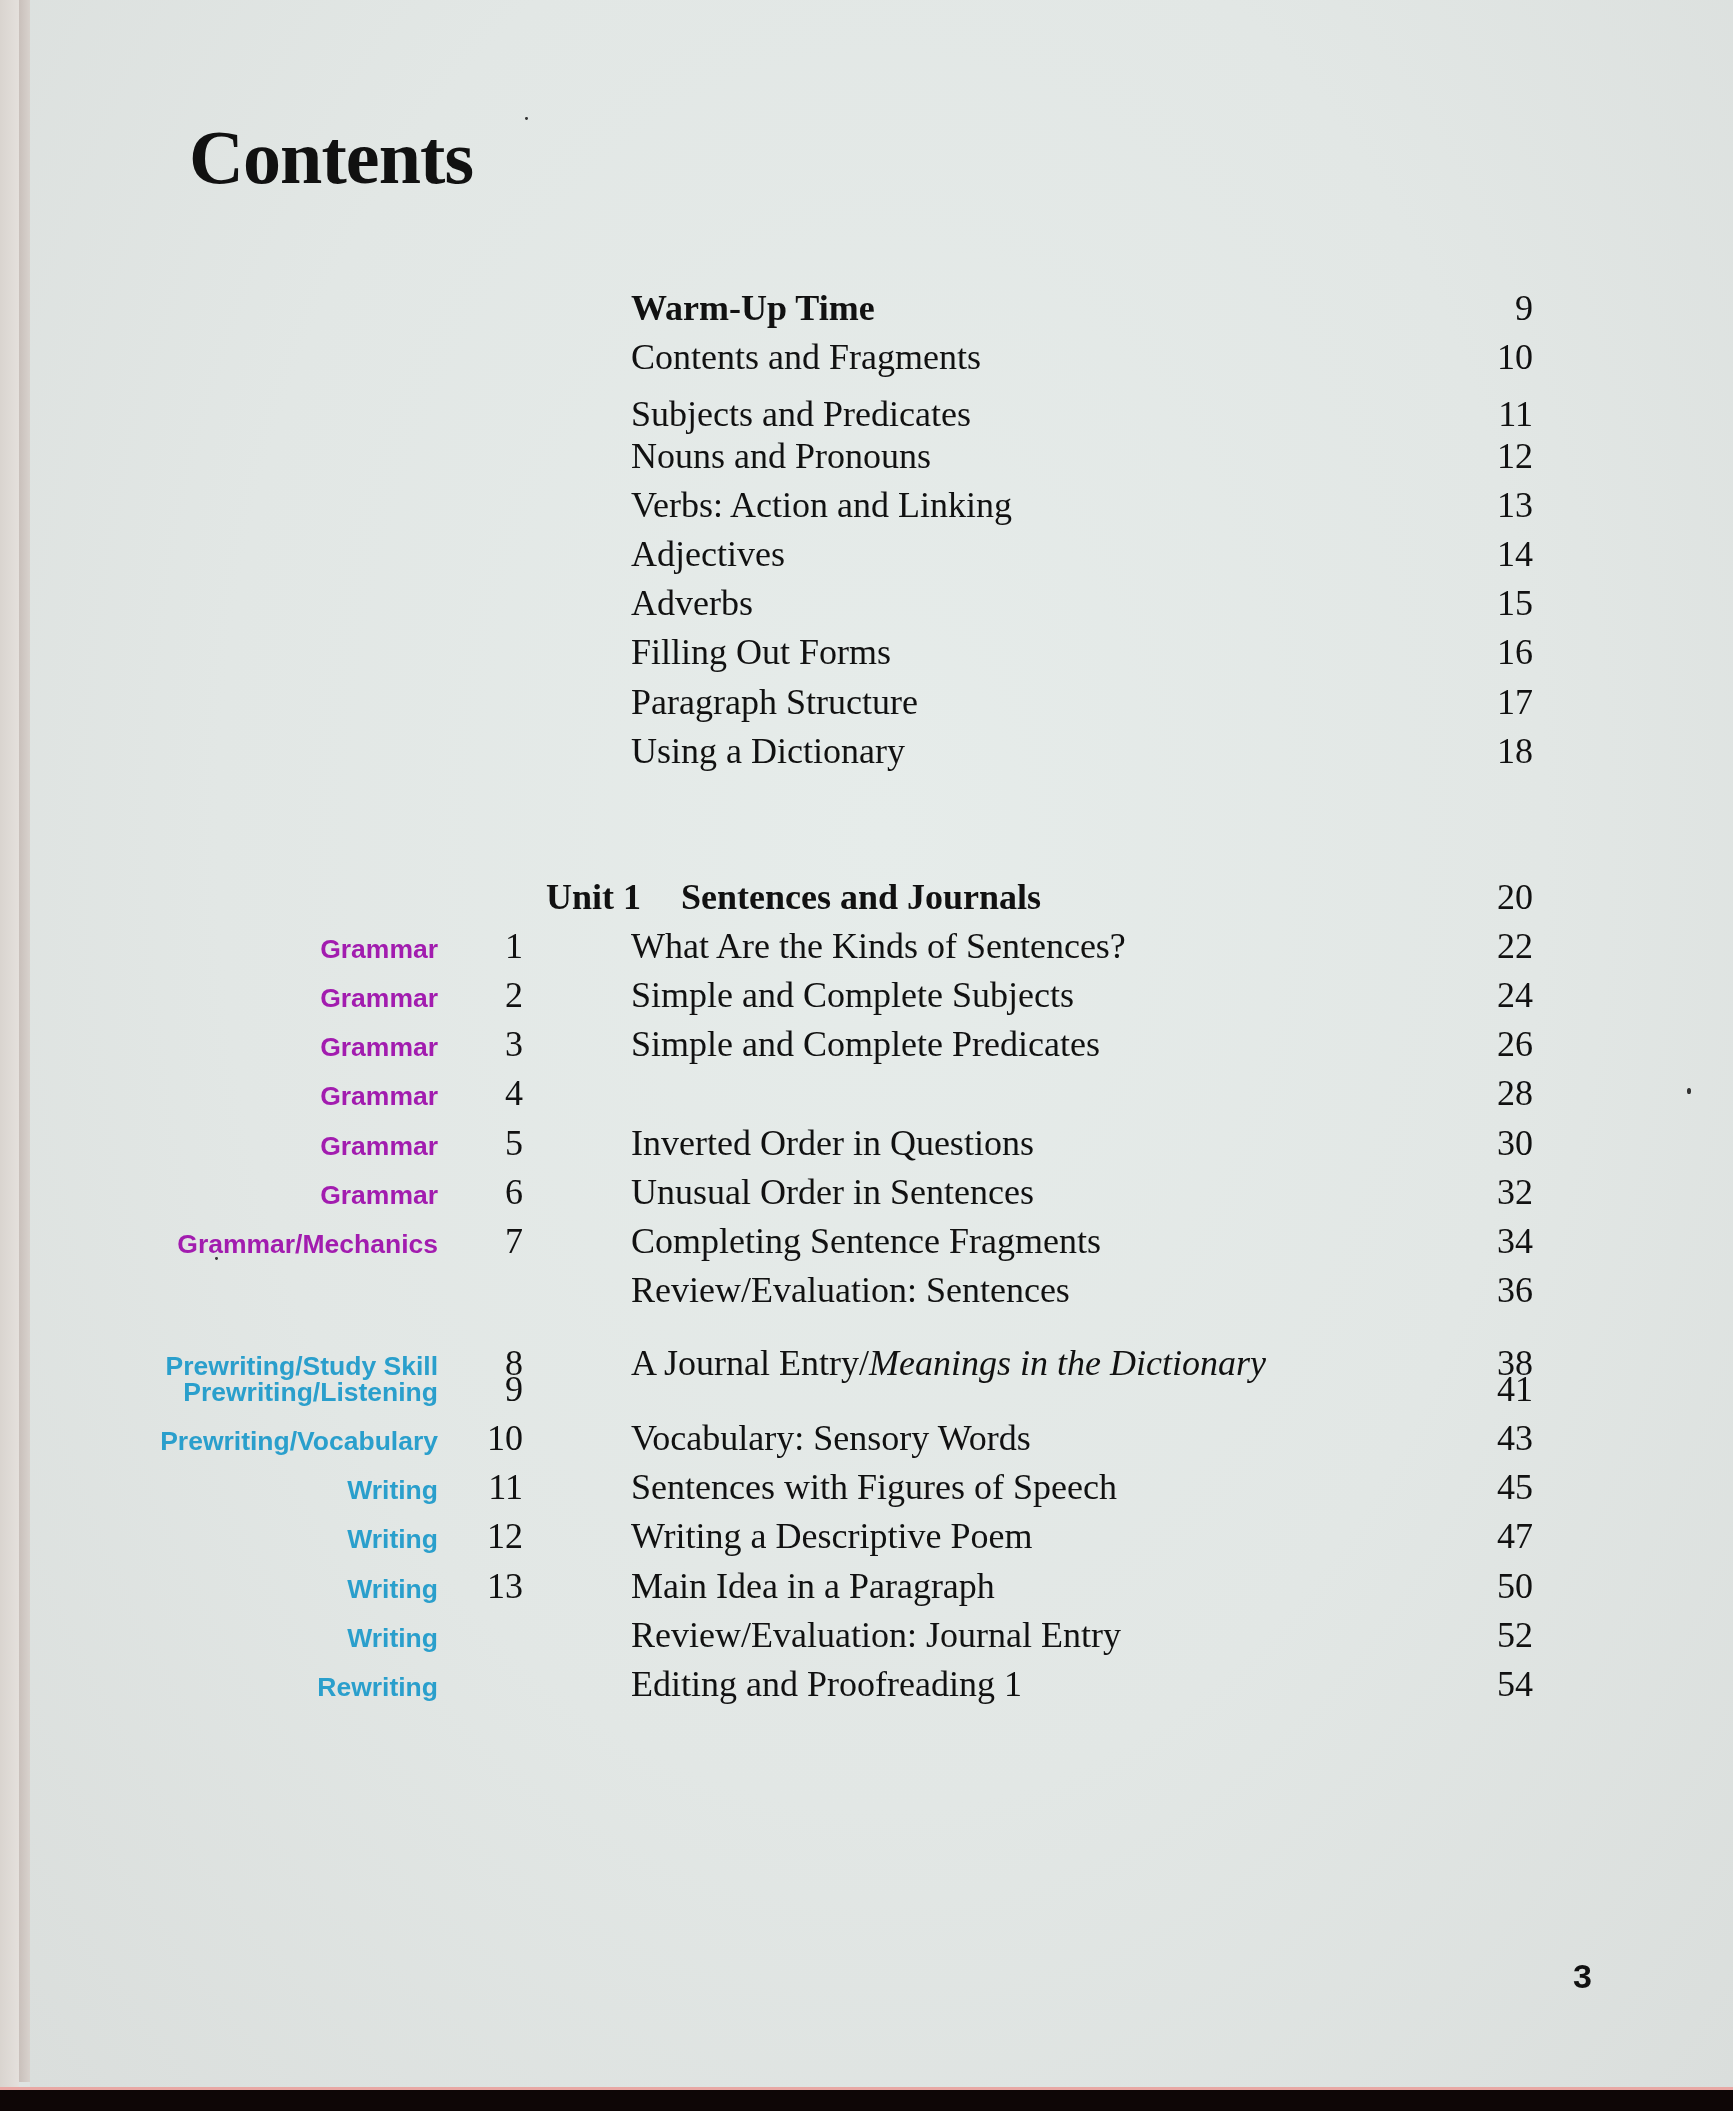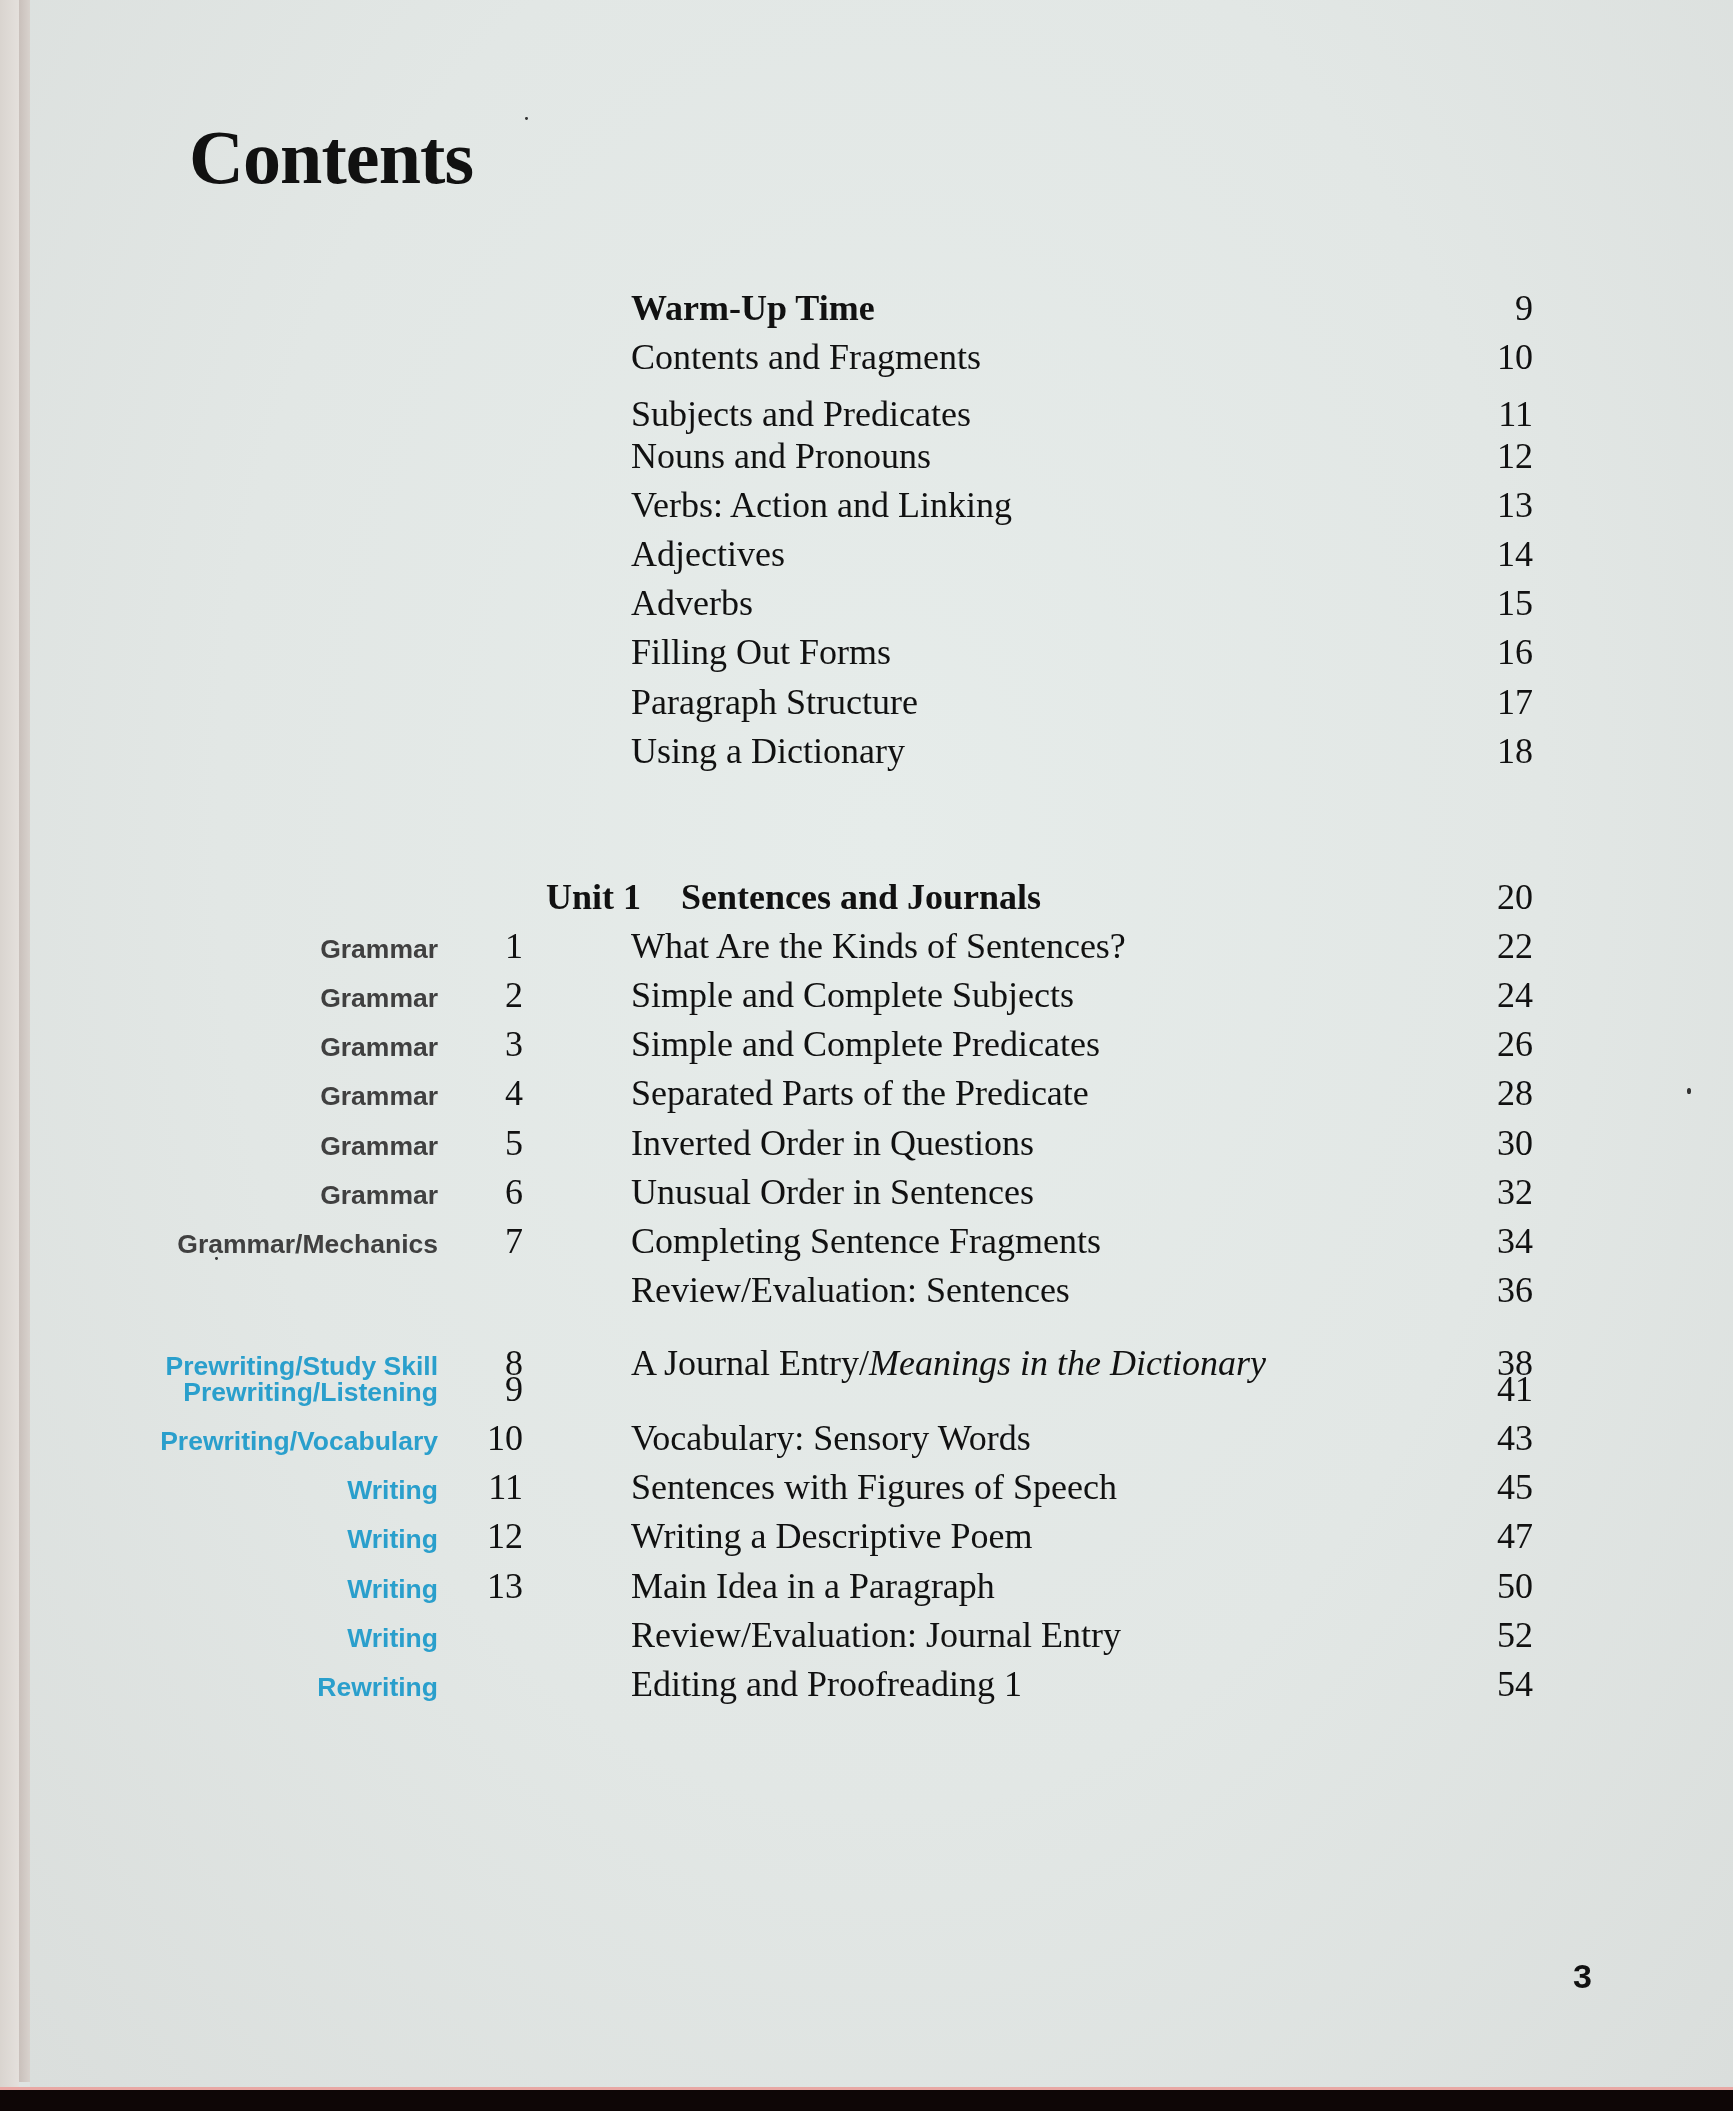--- a/index.html
+++ b/index.html
@@ -71,7 +71,7 @@
       font-size: 26.5px;
       white-space: nowrap;
     }
-    .cat.grammar { color: #404040; }
+    .cat.grammar { color: #a21caf; }
     .cat.writing { color: #2a9fcc; }
     .num {
       position: absolute;

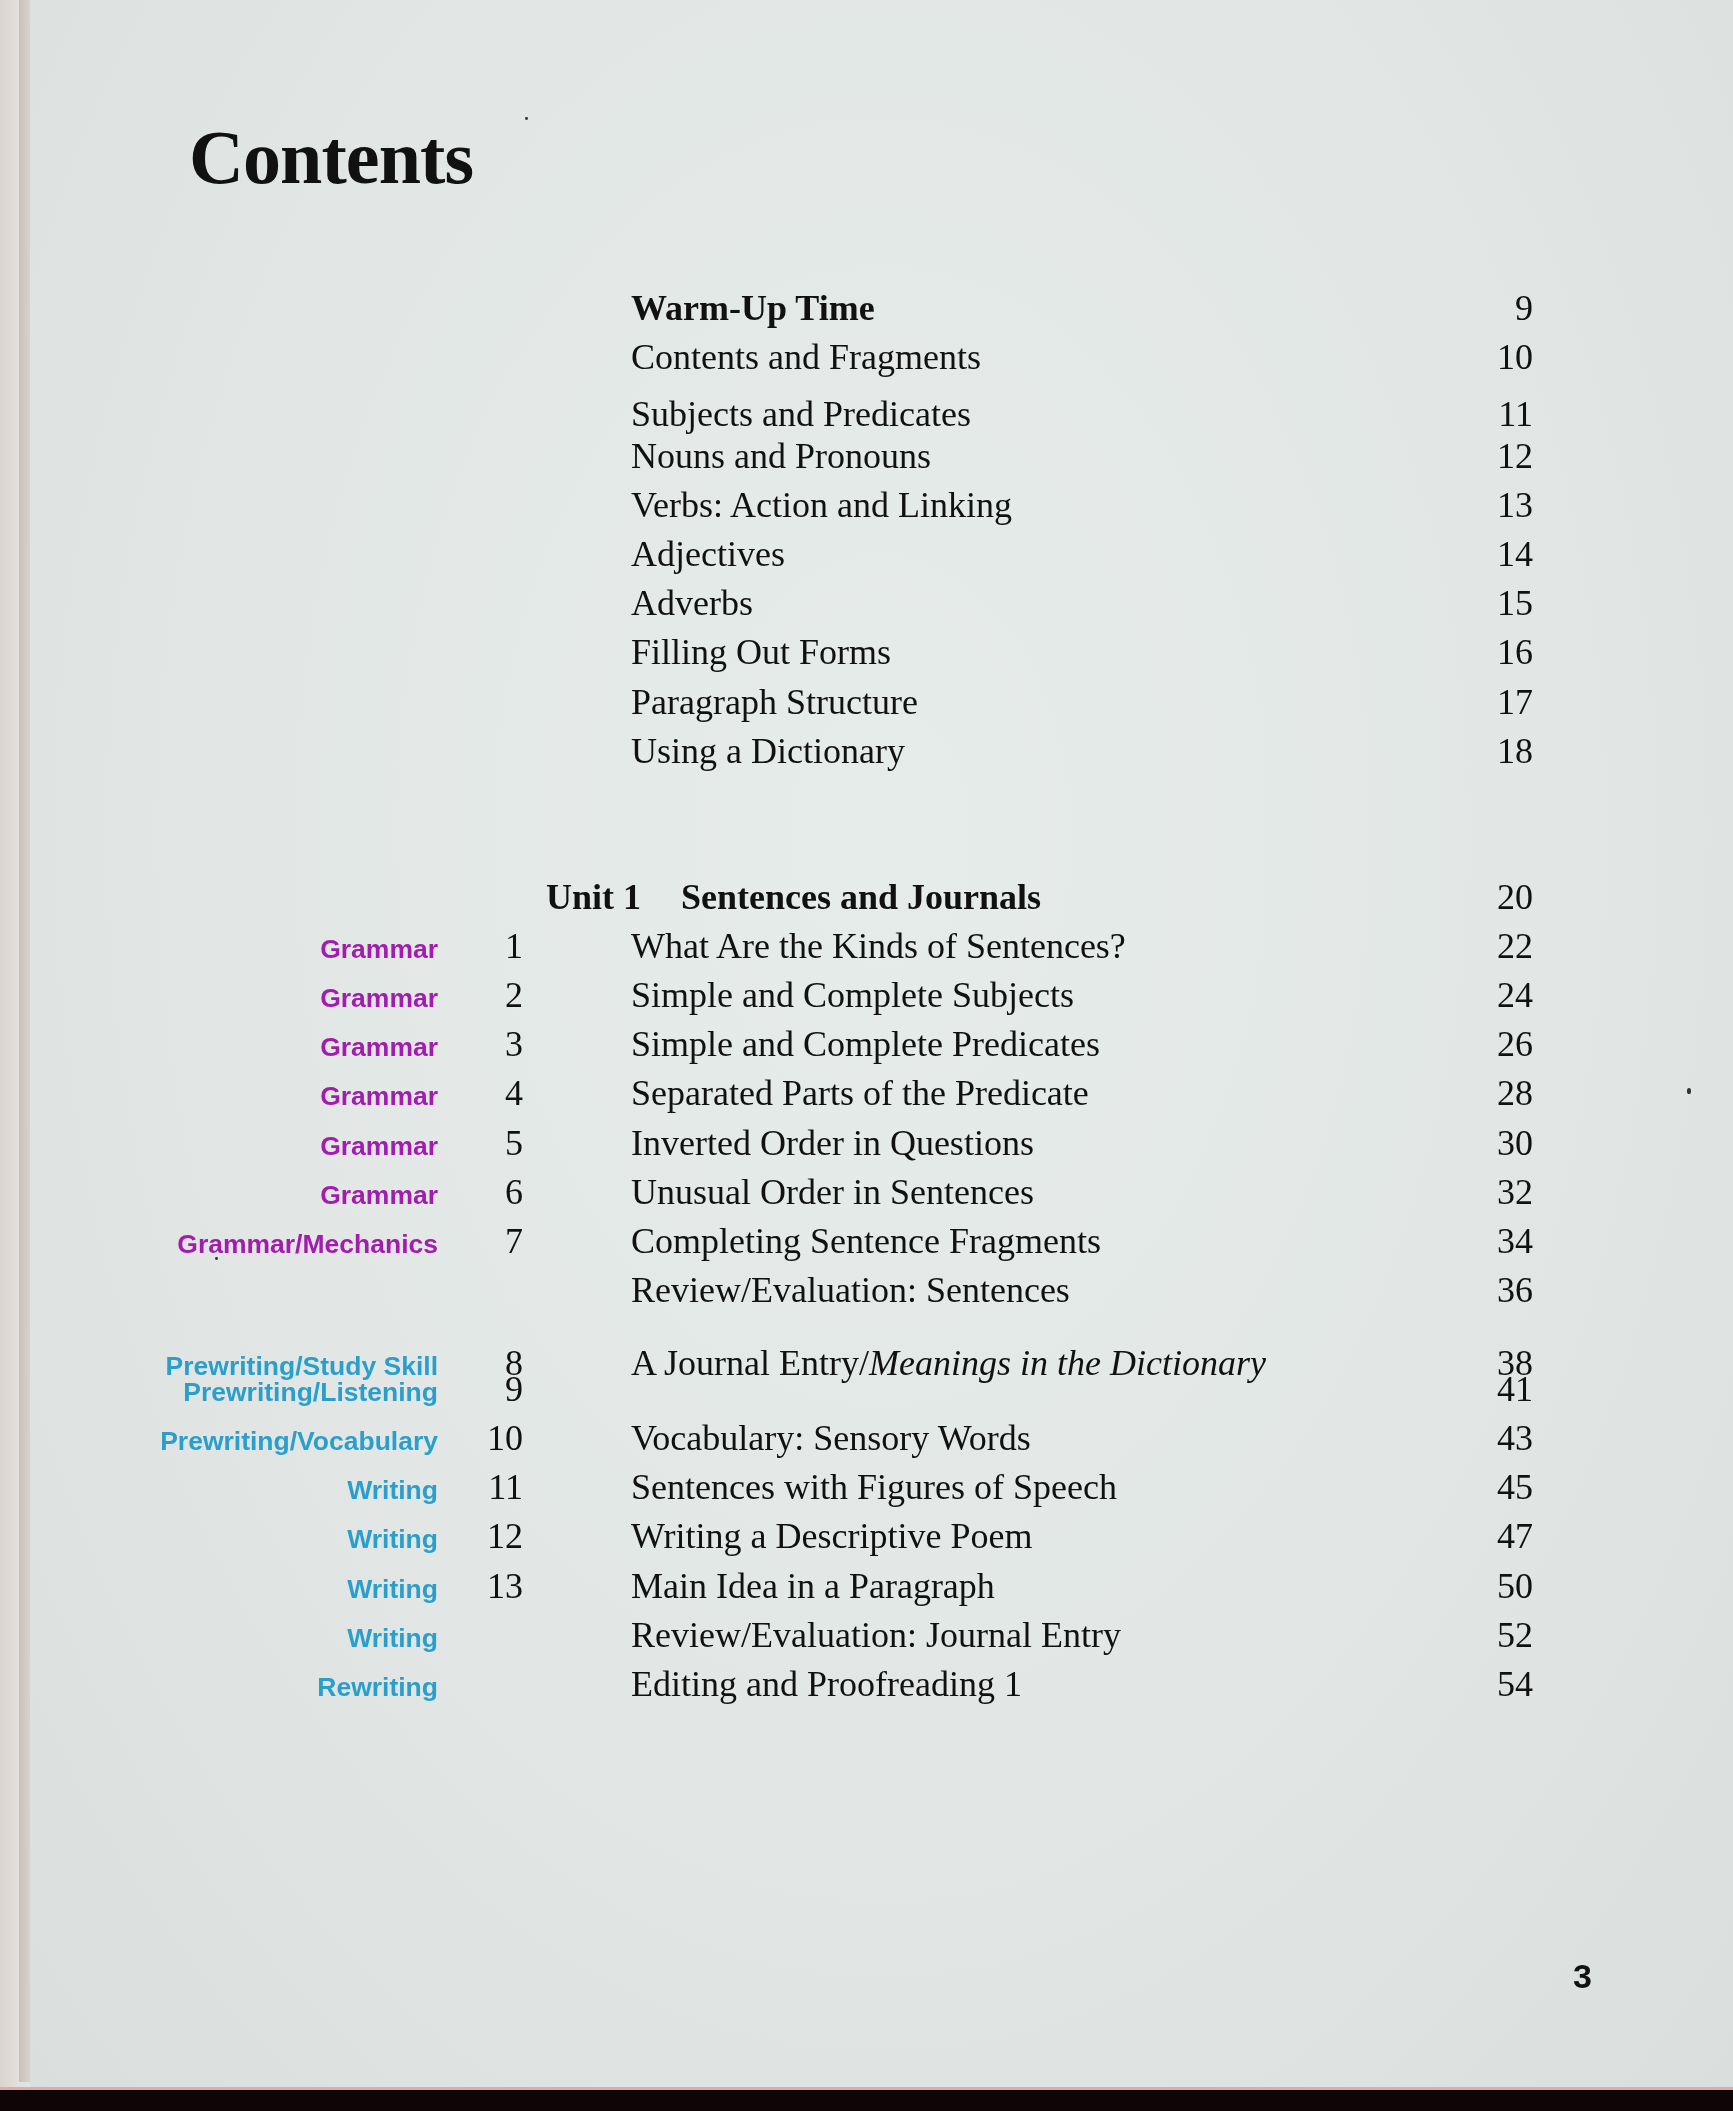--- a/index.html
+++ b/index.html
@@ -206,7 +206,6 @@
   <div class="row" style="top:1068px;">
     <span class="cat grammar">Grammar</span>
     <span class="num">4</span>
-    <span class="text">Separated Parts of the Predicate</span>
     <span class="page-no">28</span>
   </div>
   <div class="row" style="top:1118px;">

